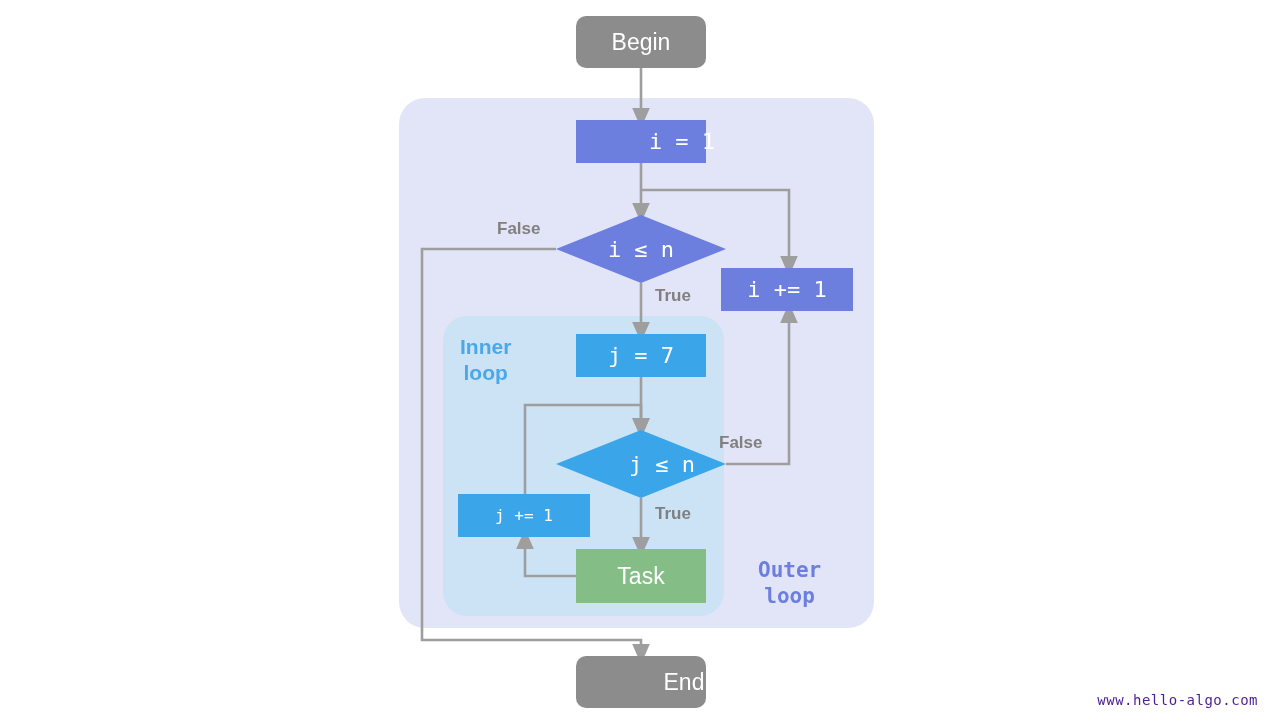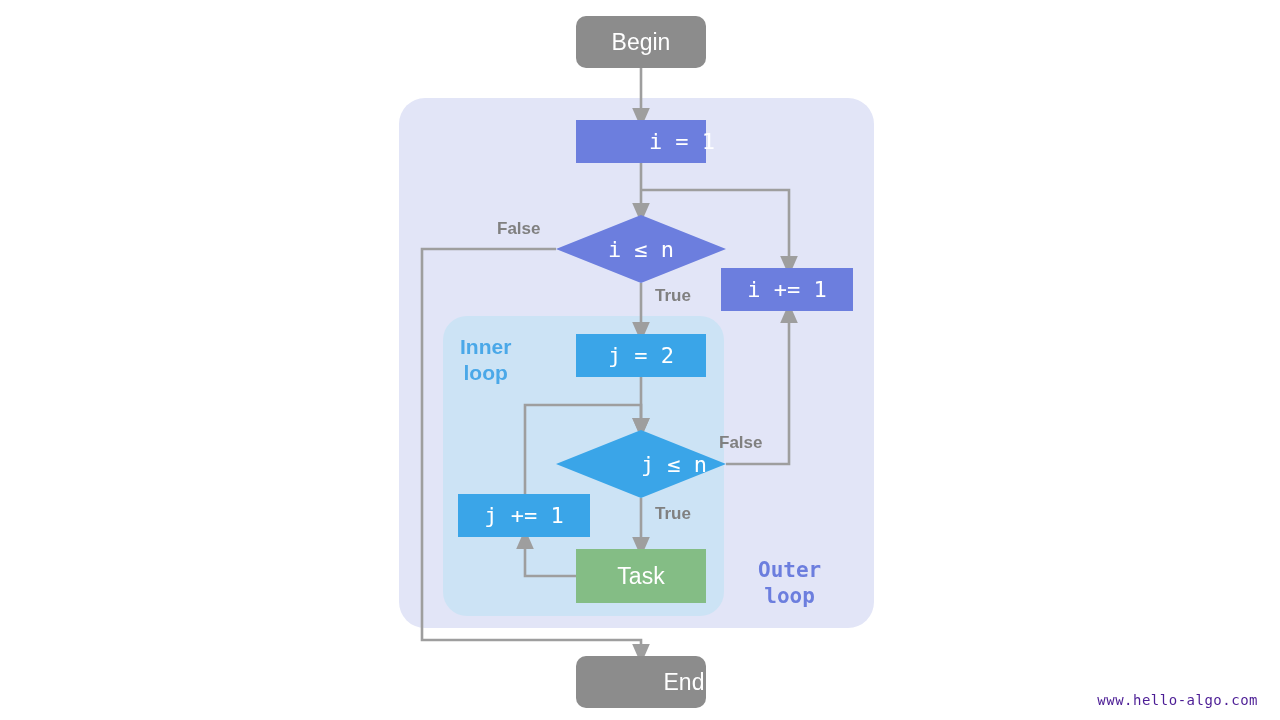--- a/index.html
+++ b/index.html
@@ -116,7 +116,7 @@
       <div class="node-label mono" style="left: 576px; top: 120px; width: 130px; height: 43px; font-size: 22px; padding-left: 41px;">i = 1</div>
       <div class="node-label mono" style="left: 556px; top: 215px; width: 170px; height: 68px; font-size: 22px;">i ≤ n</div>
       <div class="node-label mono" style="left: 721px; top: 268px; width: 132px; height: 43px; font-size: 22px; text-align: right;">i += 1</div>
-      <div class="node-label mono" style="left: 576px; top: 334px; width: 130px; height: 43px; font-size: 22px;">j = 2</div>
+      <div class="node-label mono" style="left: 576px; top: 334px; width: 130px; height: 43px; font-size: 22px;">j = 7</div>
       <div class="node-label mono" style="left: 589px; top: 430px; width: 170px; height: 68px; font-size: 22px;">j ≤ n</div>
       <div class="node-label mono" style="left: 458px; top: 494px; width: 132px; height: 43px; font-size: 22px;">j += 1</div>
       <div class="node-label sans" style="left: 576px; top: 549px; width: 130px; height: 54px; font-size: 23px;">Task</div>

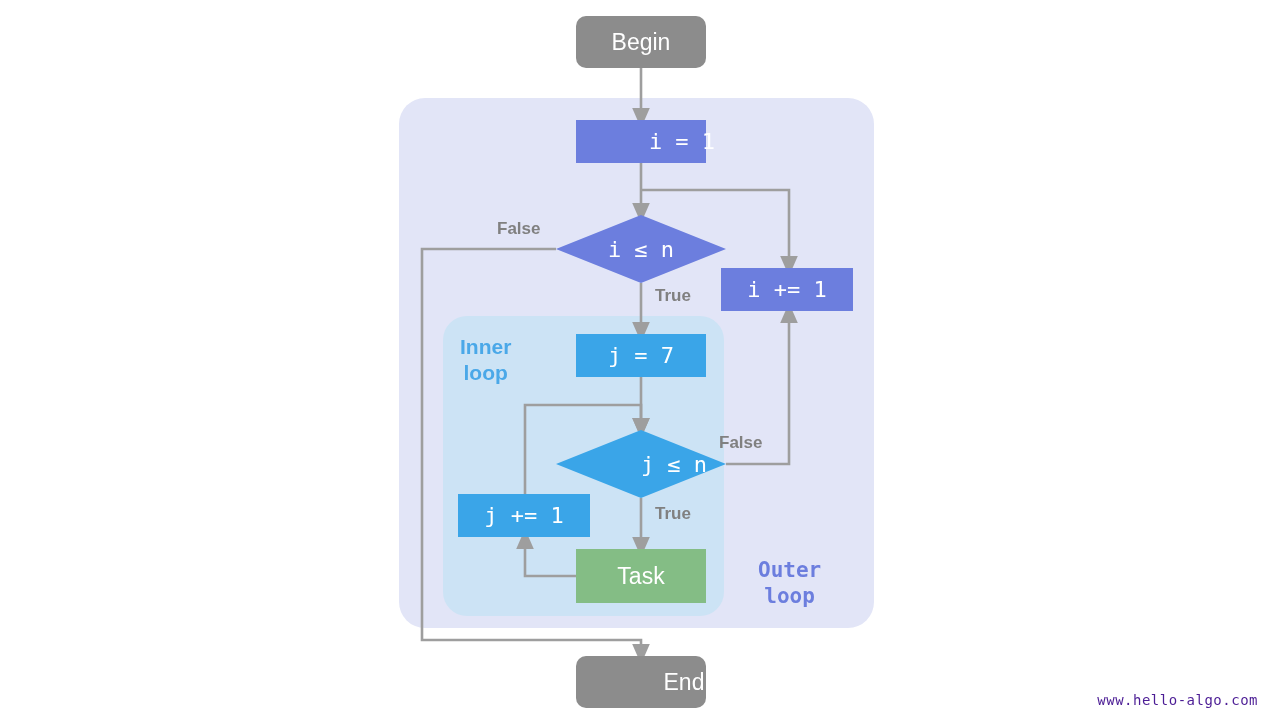--- a/index.html
+++ b/index.html
@@ -117,7 +117,7 @@
       <div class="node-label mono" style="left: 556px; top: 215px; width: 170px; height: 68px; font-size: 22px;">i ≤ n</div>
       <div class="node-label mono" style="left: 721px; top: 268px; width: 132px; height: 43px; font-size: 22px; text-align: right;">i += 1</div>
       <div class="node-label mono" style="left: 576px; top: 334px; width: 130px; height: 43px; font-size: 22px;">j = 7</div>
-      <div class="node-label mono" style="left: 589px; top: 430px; width: 170px; height: 68px; font-size: 22px;">j ≤ n</div>
+      <div class="node-label mono" style="left: 577px; top: 430px; width: 170px; height: 68px; font-size: 22px;">j ≤ n</div>
       <div class="node-label mono" style="left: 458px; top: 494px; width: 132px; height: 43px; font-size: 22px;">j += 1</div>
       <div class="node-label sans" style="left: 576px; top: 549px; width: 130px; height: 54px; font-size: 23px;">Task</div>
       <div class="node-label sans" style="left: 576px; top: 656px; width: 130px; height: 52px; font-size: 23px; margin-left: 43px;">End</div>

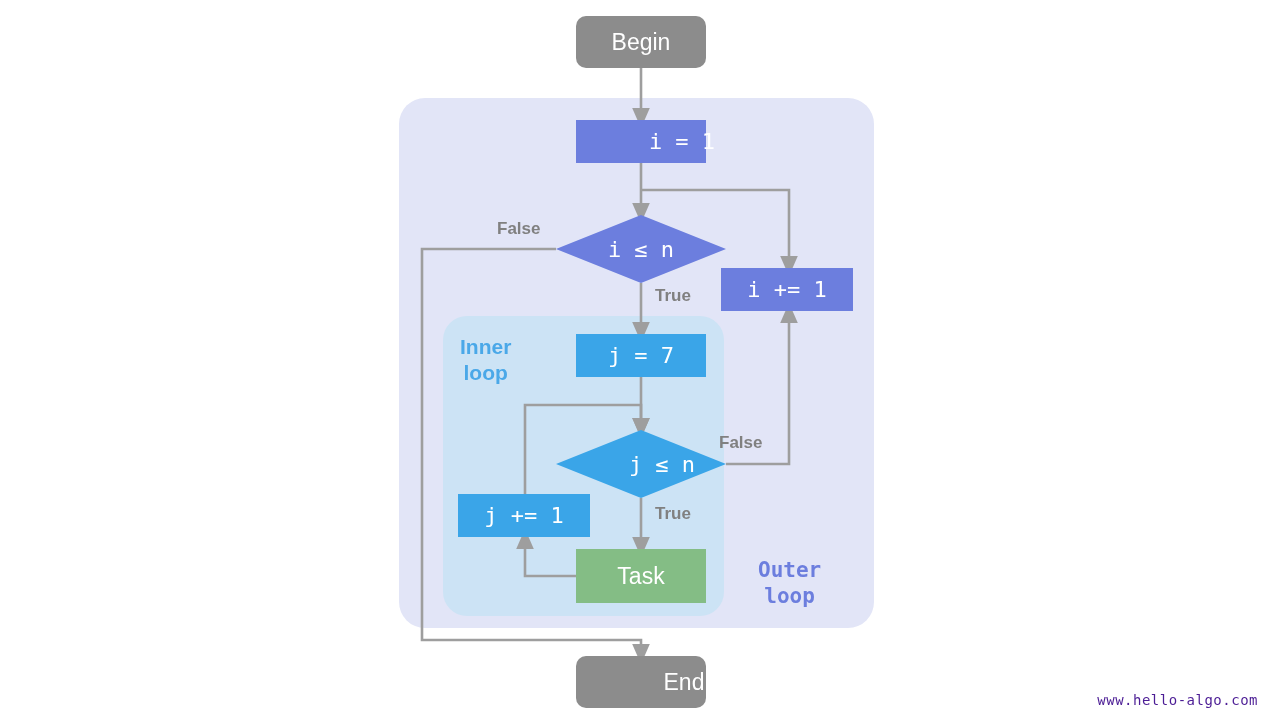--- a/index.html
+++ b/index.html
@@ -118,7 +118,7 @@
       <div class="node-label mono" style="left: 721px; top: 268px; width: 132px; height: 43px; font-size: 22px; text-align: right;">i += 1</div>
       <div class="node-label mono" style="left: 576px; top: 334px; width: 130px; height: 43px; font-size: 22px;">j = 7</div>
       <div class="node-label mono" style="left: 577px; top: 430px; width: 170px; height: 68px; font-size: 22px;">j ≤ n</div>
-      <div class="node-label mono" style="left: 458px; top: 494px; width: 132px; height: 43px; font-size: 22px;">j += 1</div>
+      <div class="node-label mono" style="left: 458px; top: 494px; width: 132px; height: 43px; font-size: 16px;">j += 1</div>
       <div class="node-label sans" style="left: 576px; top: 549px; width: 130px; height: 54px; font-size: 23px;">Task</div>
       <div class="node-label sans" style="left: 576px; top: 656px; width: 130px; height: 52px; font-size: 23px; margin-left: 43px;">End</div>
     </div>

